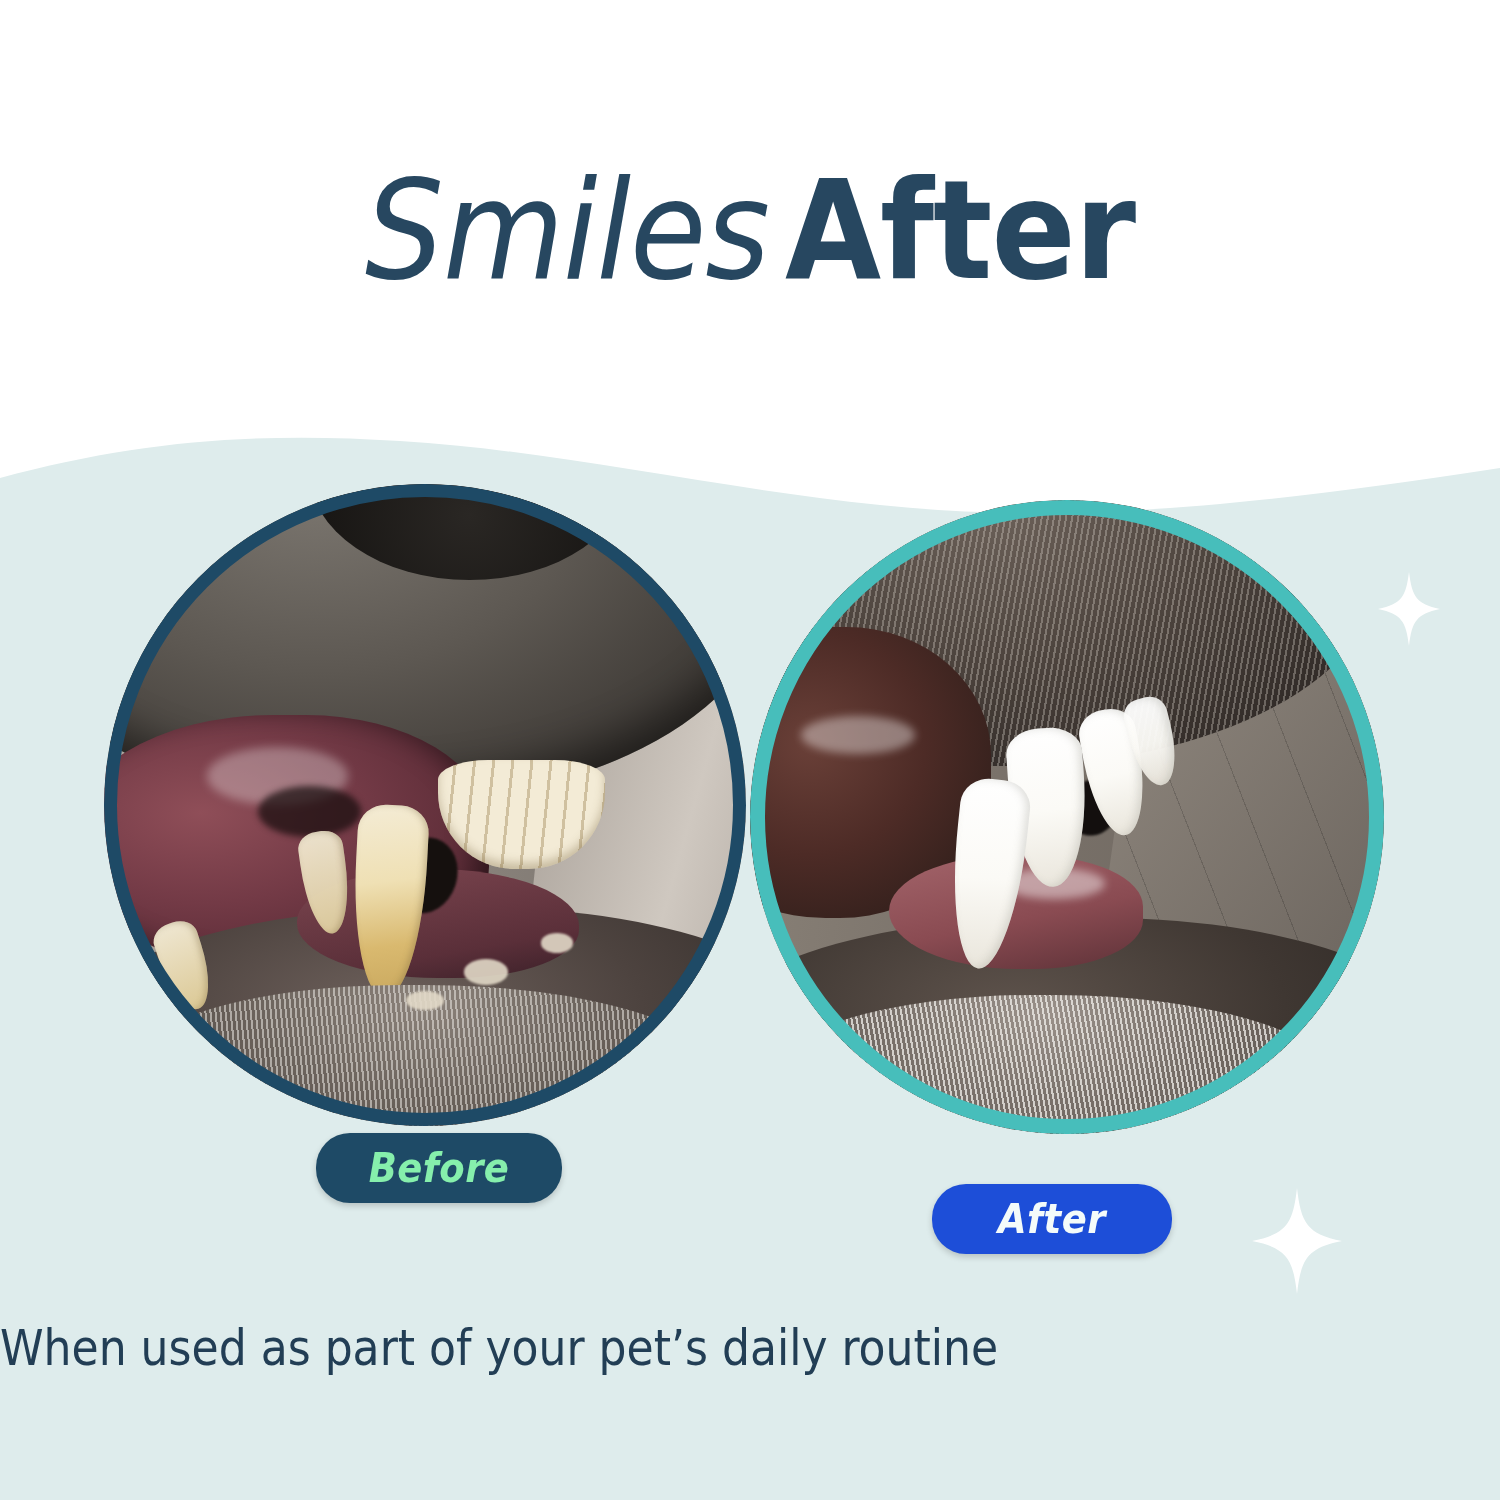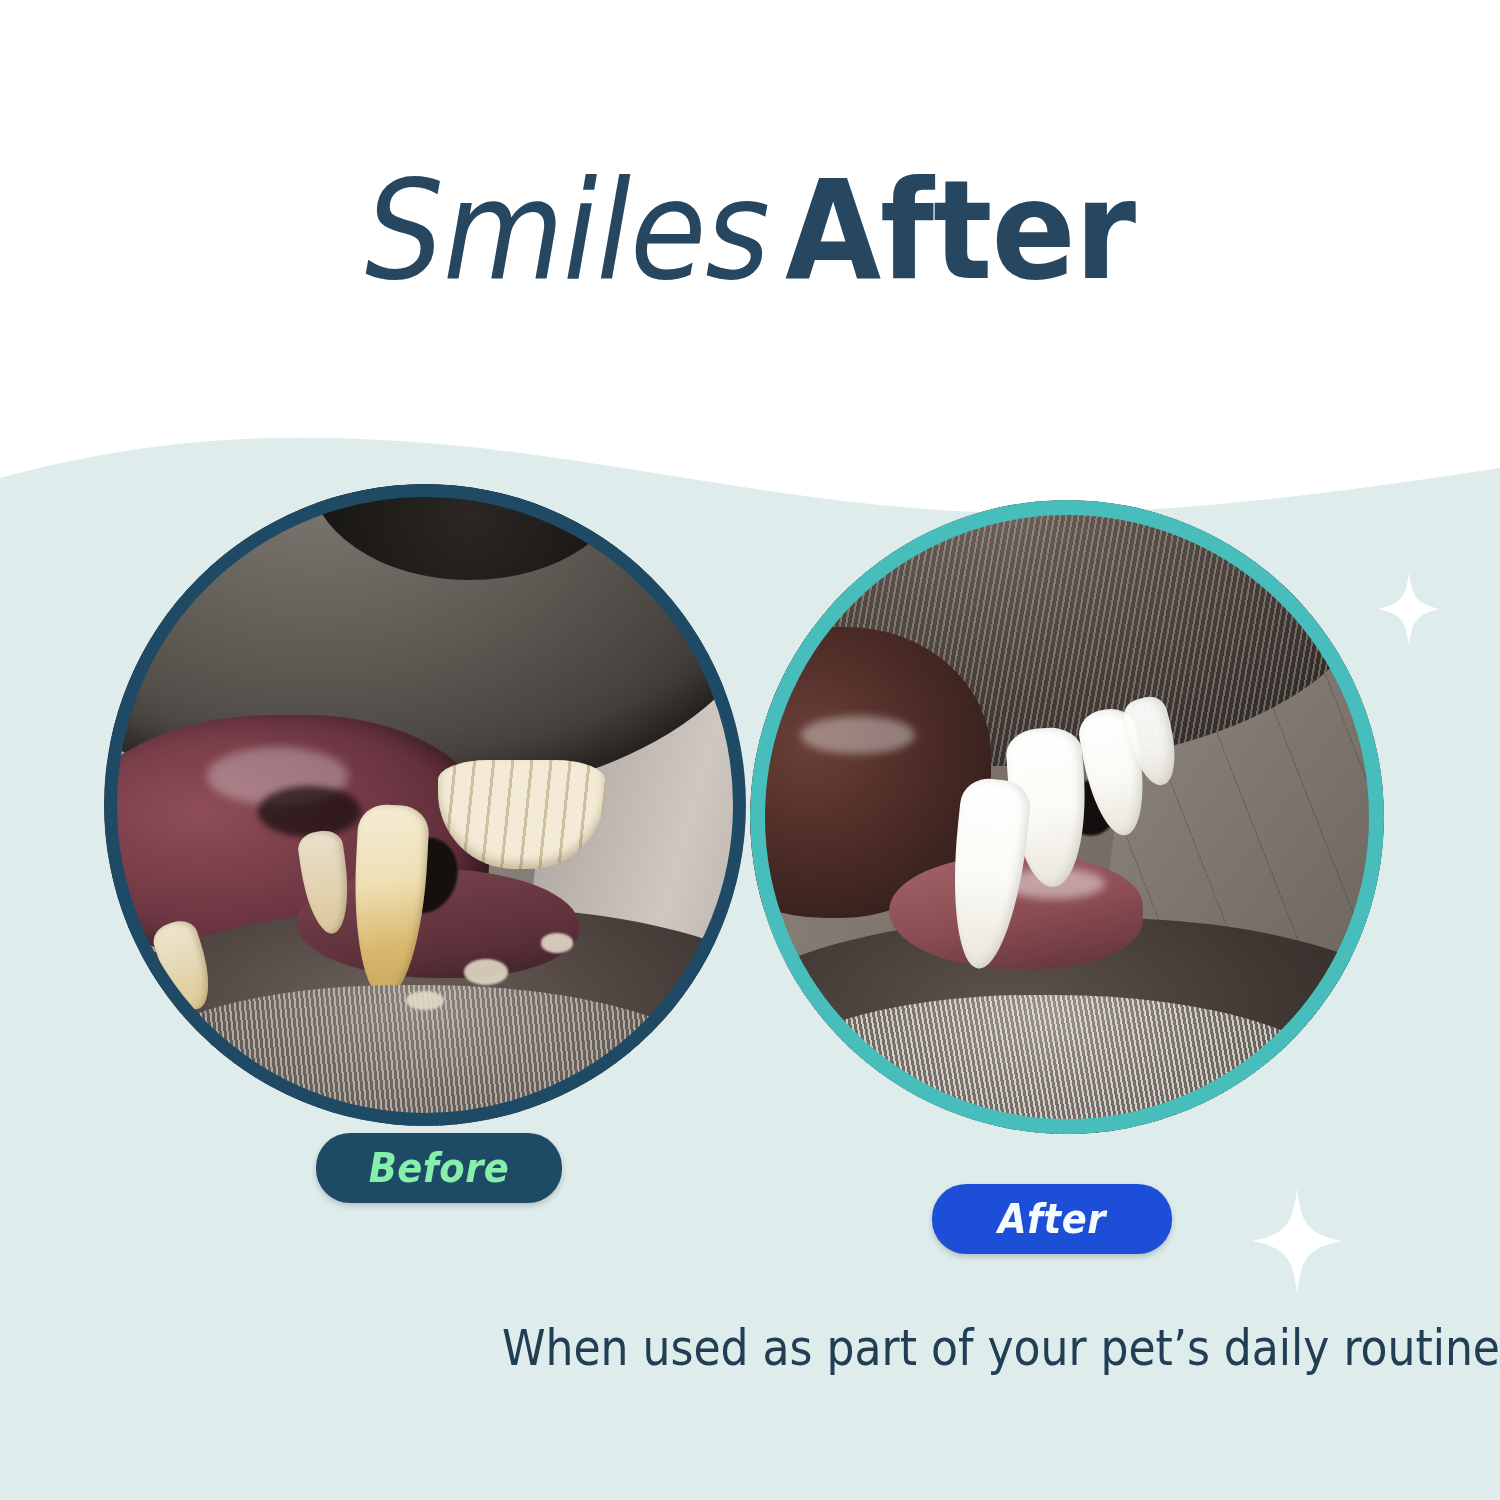--- a/index.html
+++ b/index.html
@@ -356,7 +356,7 @@
     position:absolute;
     left:0; top:1320px;
     width:1500px;
-    text-align:right;
+    text-align:left;
     z-index:8;
     font-family:"DejaVu Sans Condensed","Liberation Sans Narrow","Liberation Sans", sans-serif;
     font-weight:400;

